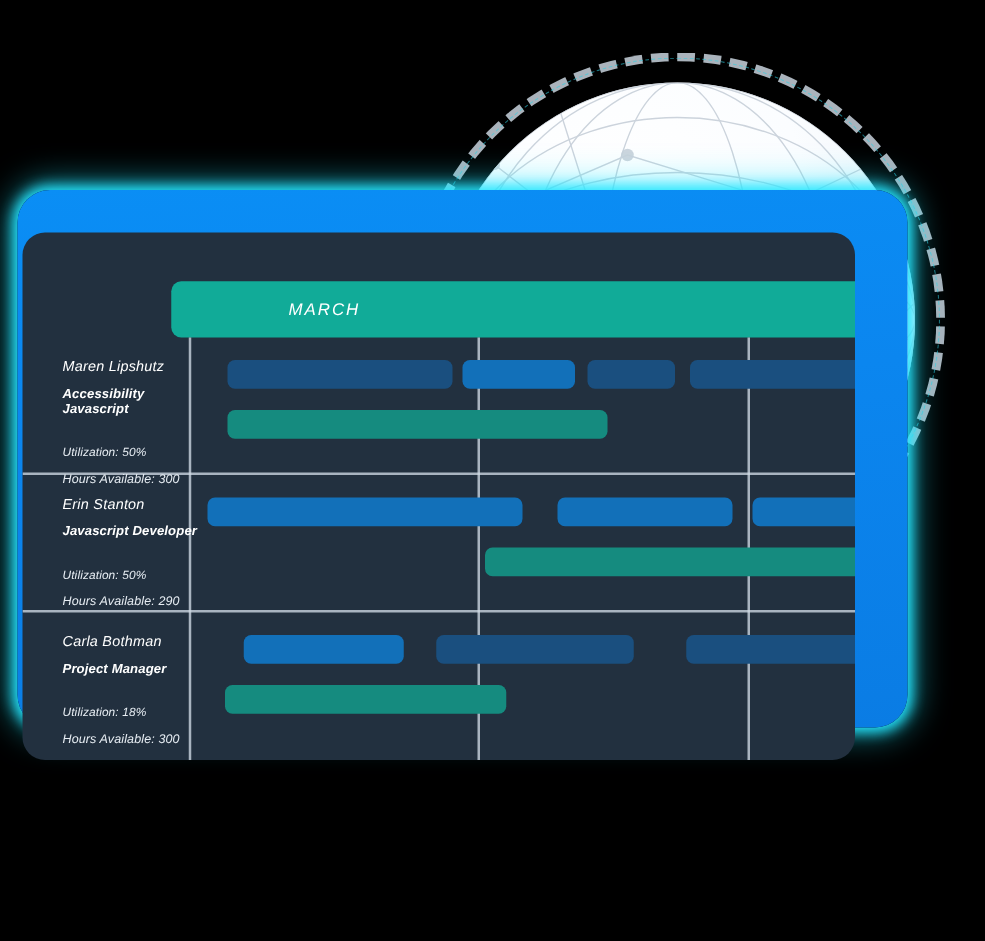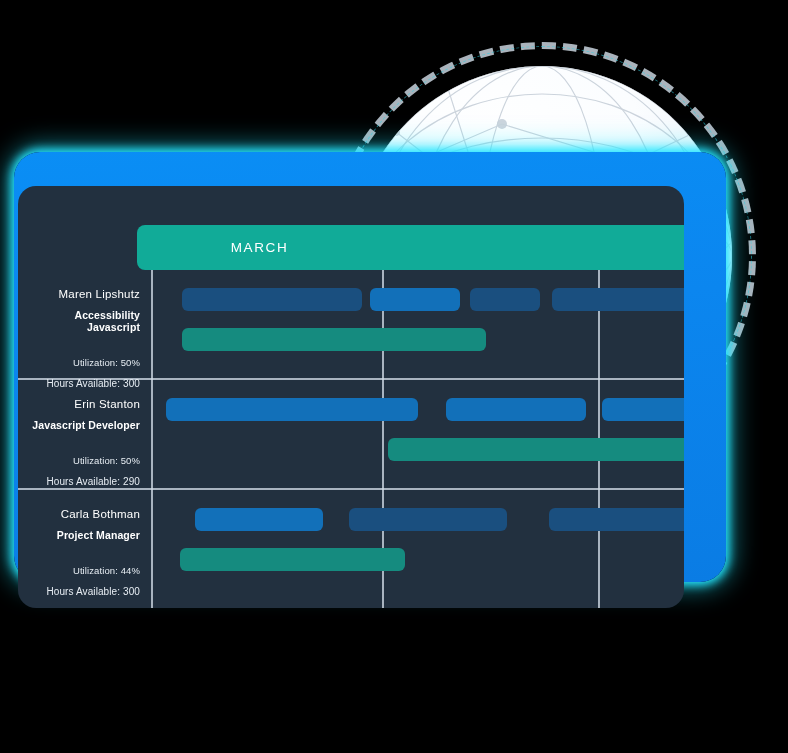--- a/index.html
+++ b/index.html
@@ -48,7 +48,7 @@
     border-radius:18px;
     overflow:hidden;
   }
-  .card-inner{position:absolute;left:0;top:0;width:628px;height:422px;}
+  .card-inner{position:absolute;left:0;top:0;width:628px;height:422px;font-style:italic;}
 
   
   .month-bar{

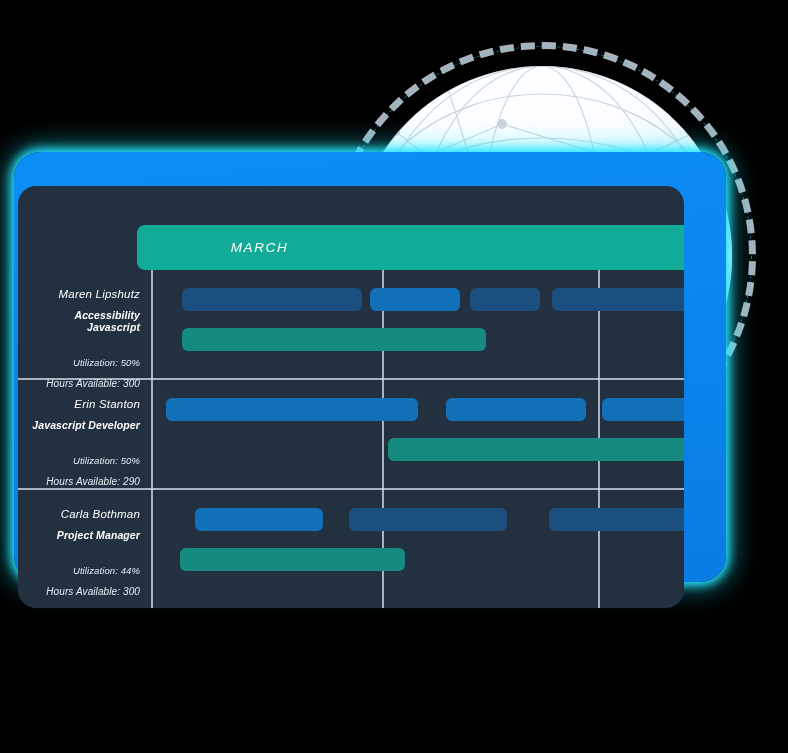--- a/index.html
+++ b/index.html
@@ -71,7 +71,7 @@
 
   
   .row{position:absolute;left:0;width:666px;height:110px;}
-  .row-info{position:absolute;left:12px;top:0;width:110px;color:#ffffff;text-align:right;}
+  .row-info{position:absolute;left:32px;top:0;width:110px;color:#ffffff;}
   .r-name{font-size:11.5px;font-weight:400;color:#ffffff;letter-spacing:.2px;}
   .r-role{font-size:10.5px;font-weight:700;color:#ffffff;margin-top:9px;letter-spacing:.1px;}
   .r-util{font-size:9.5px;color:#e7edf3;margin-top:24px;letter-spacing:.1px;}

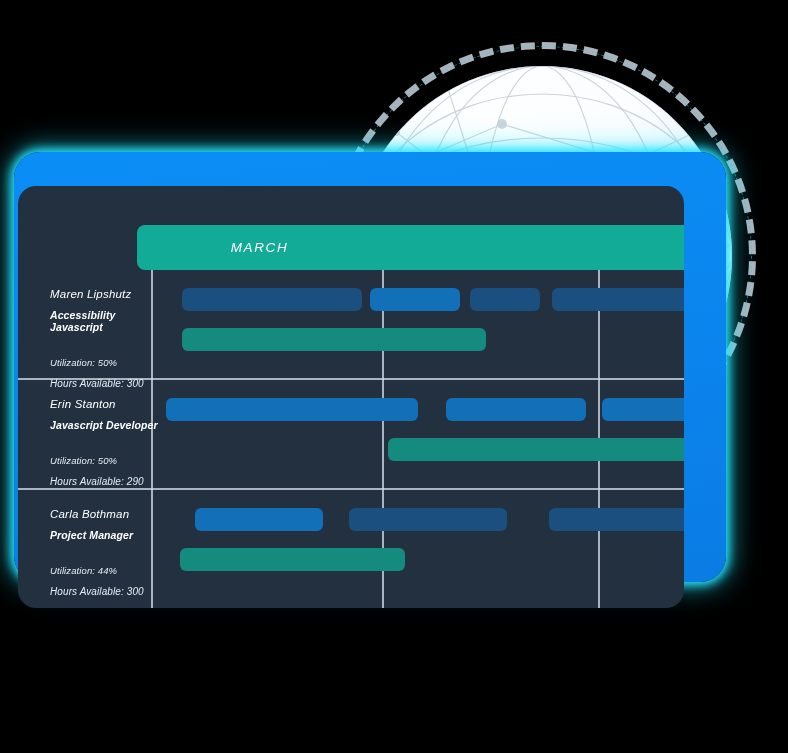--- a/index.html
+++ b/index.html
@@ -176,7 +176,7 @@
             <div class="row-info" style="top: 18px;">
               <div class="r-name">Carla Bothman</div>
               <div class="r-role">Project Manager</div>
-              <div class="r-util">Utilization: 44%</div>
+              <div class="r-util">Utilization: 18%</div>
               <div class="r-hours">Hours Available: 300</div>
             </div>
             <div class="bar blue-bright" style="left: 177px; width: 128px; top: 18px;"></div>

